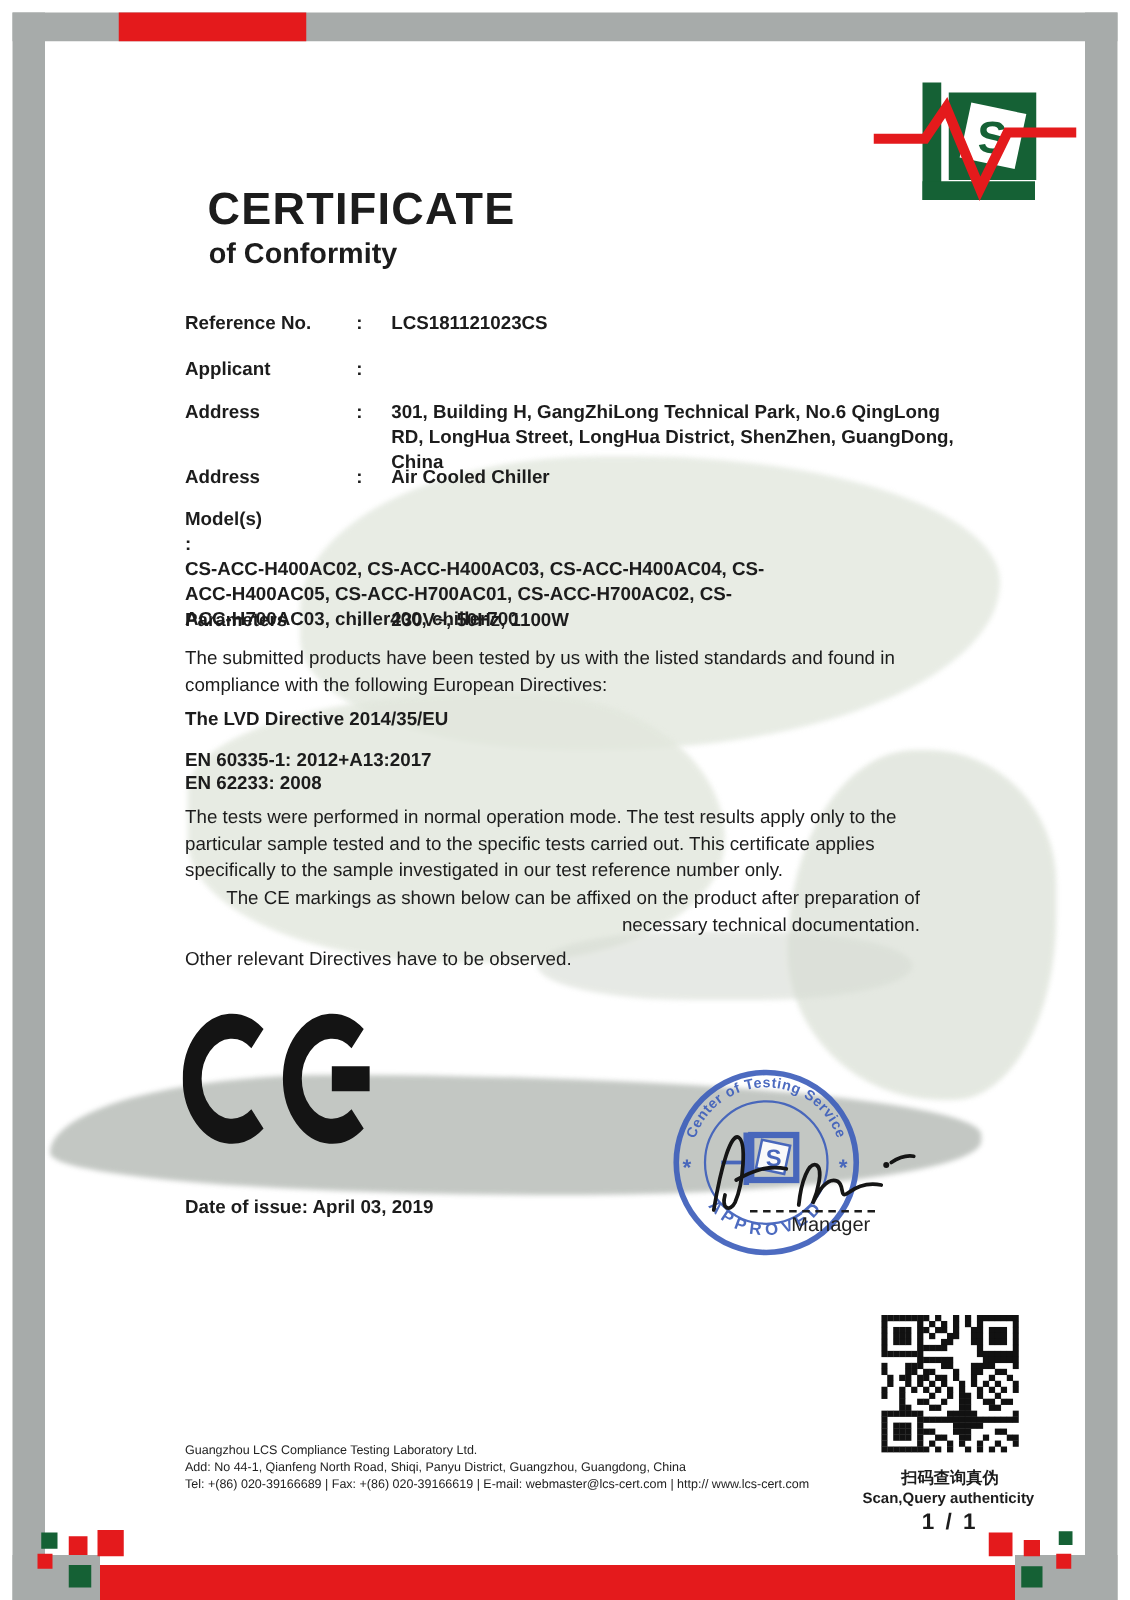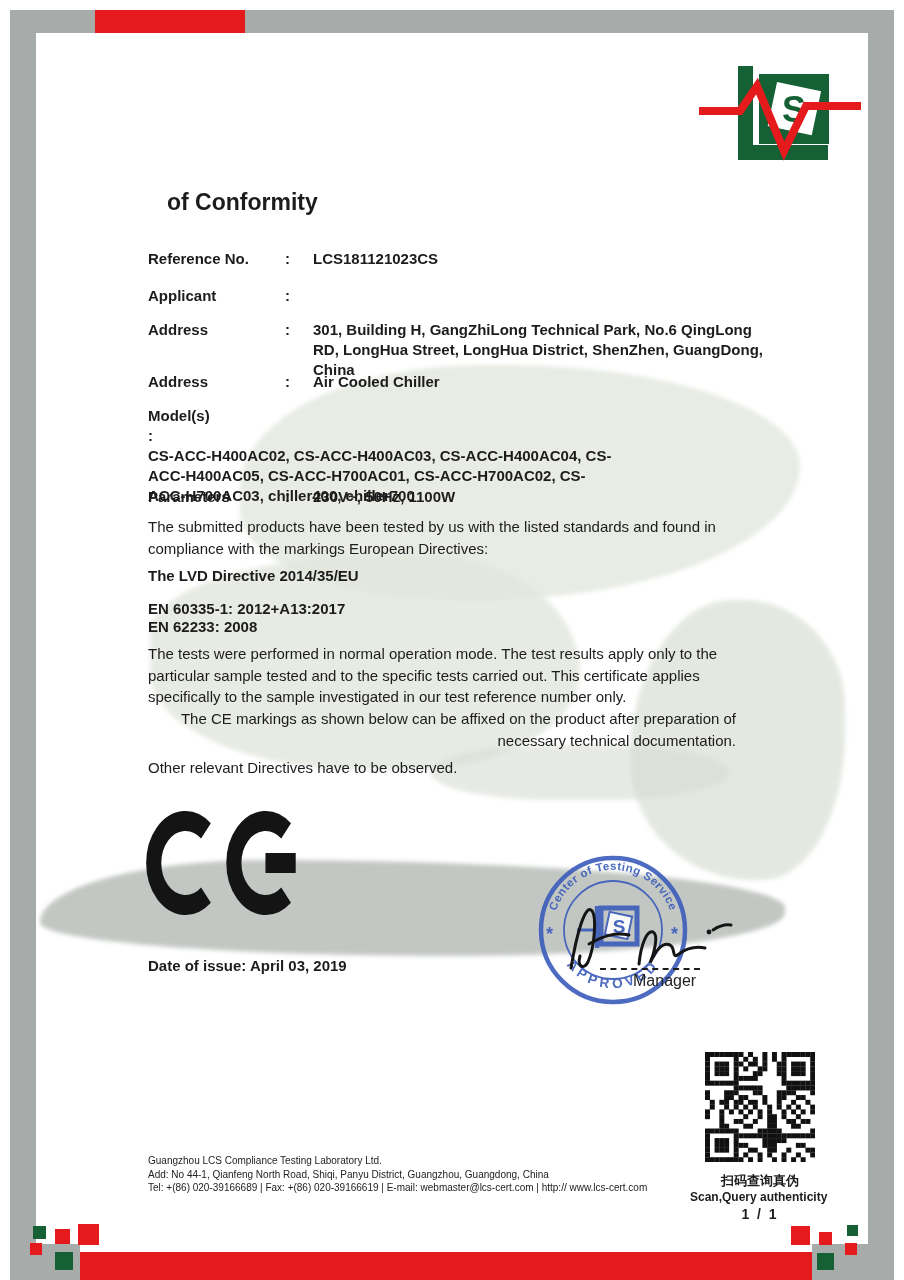--- a/index.html
+++ b/index.html
@@ -93,6 +93,7 @@
       <polyline points="4,51 45,51 62,26 89,91 111,46 166,46" fill="none" stroke="#e41a1c" stroke-width="8"></polyline>
     </svg>
 
+    <div class="title1">CERTIFICATE</div>
     <div class="title2">of Conformity</div>
 
     <div class="field" style="top:249px;">

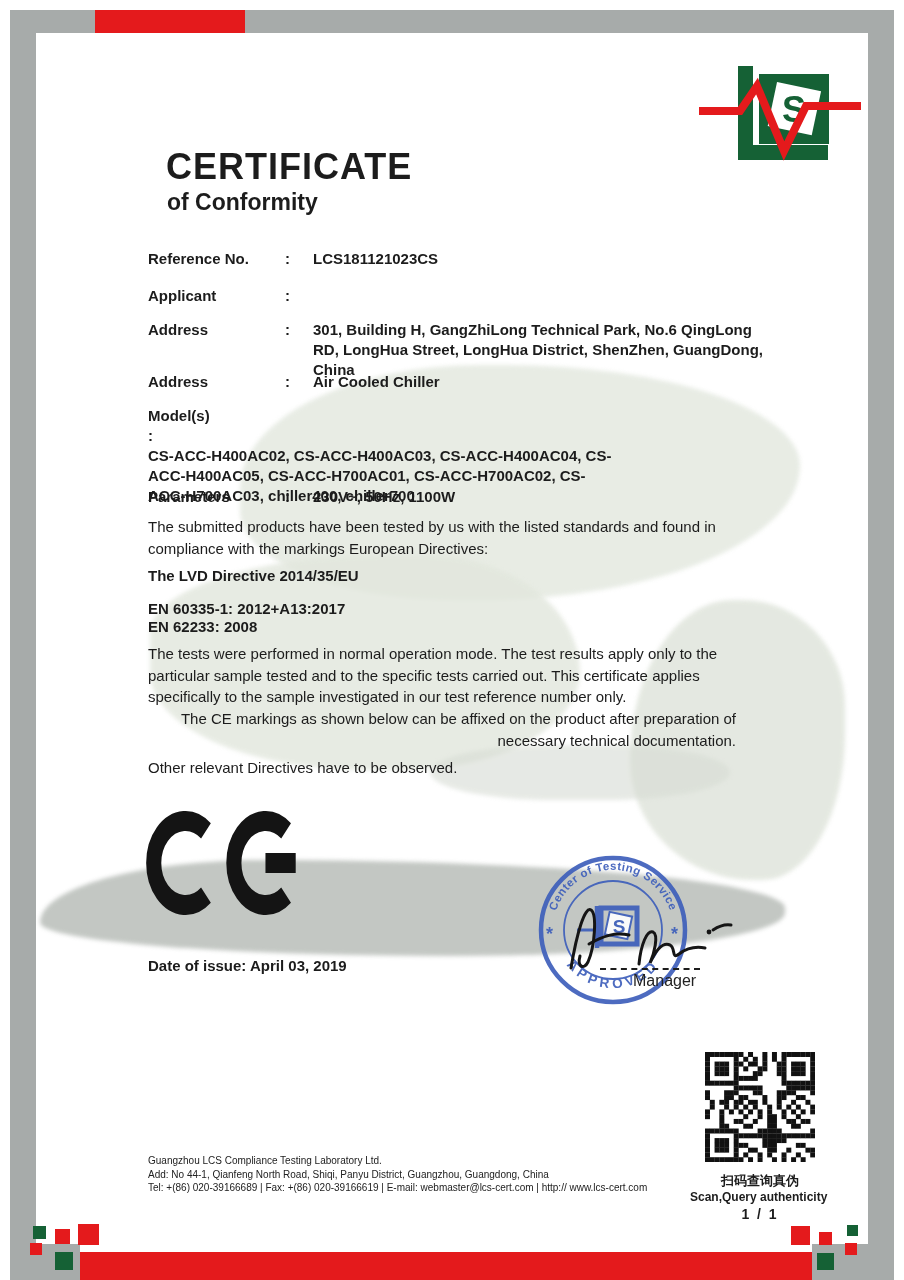--- a/index.html
+++ b/index.html
@@ -126,7 +126,7 @@
       <span class="val">230V~, 50Hz, 1100W</span>
     </div>
 
-    <div class="para" style="top:516px;">The submitted products have been tested by us with the listed standards and found in compliance with the markings European Directives:</div>
+    <div class="para" style="top:516px;">The submitted products have been tested by us with the listed standards and found in compliance with the following European Directives:</div>
     <div class="para bold" style="top:565px;">The LVD Directive 2014/35/EU</div>
     <div class="para bold std" style="top:600px;">EN 60335-1: 2012+A13:2017</div>
     <div class="para bold std" style="top:618px;">EN 62233: 2008</div>

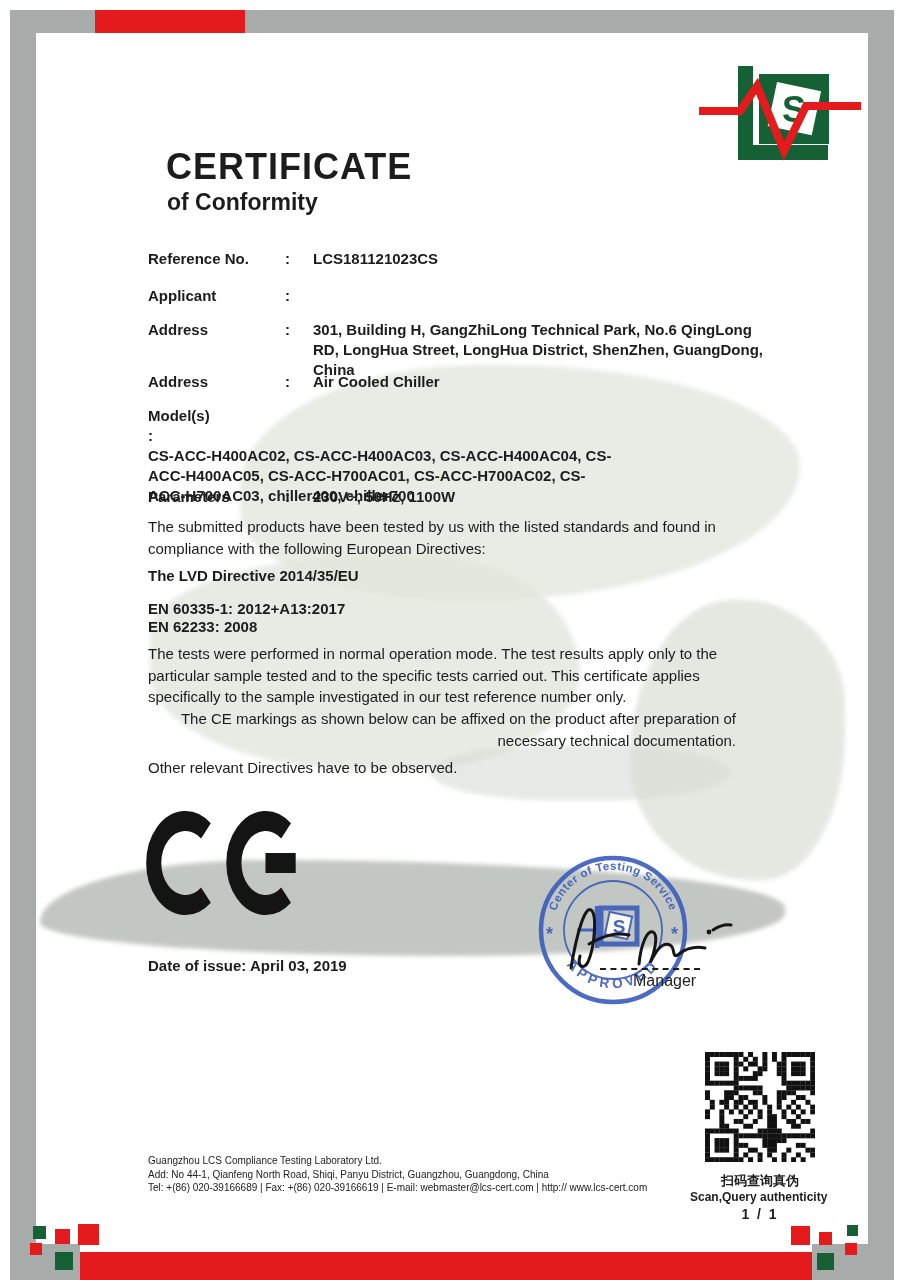--- a/index.html
+++ b/index.html
@@ -47,7 +47,7 @@
   .qr-wrap{position:absolute;left:704px;top:1052px;width:112px;text-align:center;}
   .qr-label-cn{margin-top:6px;font-size:13px;font-weight:bold;white-space:nowrap;}
   .qr-label-en{font-size:12px;font-weight:bold;white-space:nowrap;margin-left:-14px;}
-  .page-num{margin-top:2px;font-size:14px;font-weight:bold;letter-spacing:2px;}
+  .page-num{margin-top:2px;font-size:18px;font-weight:bold;letter-spacing:2px;}
   
   .footer{position:absolute;left:148px;top:1154px;font-size:10px;line-height:13.5px;color:#222;white-space:nowrap;}
 </style>

